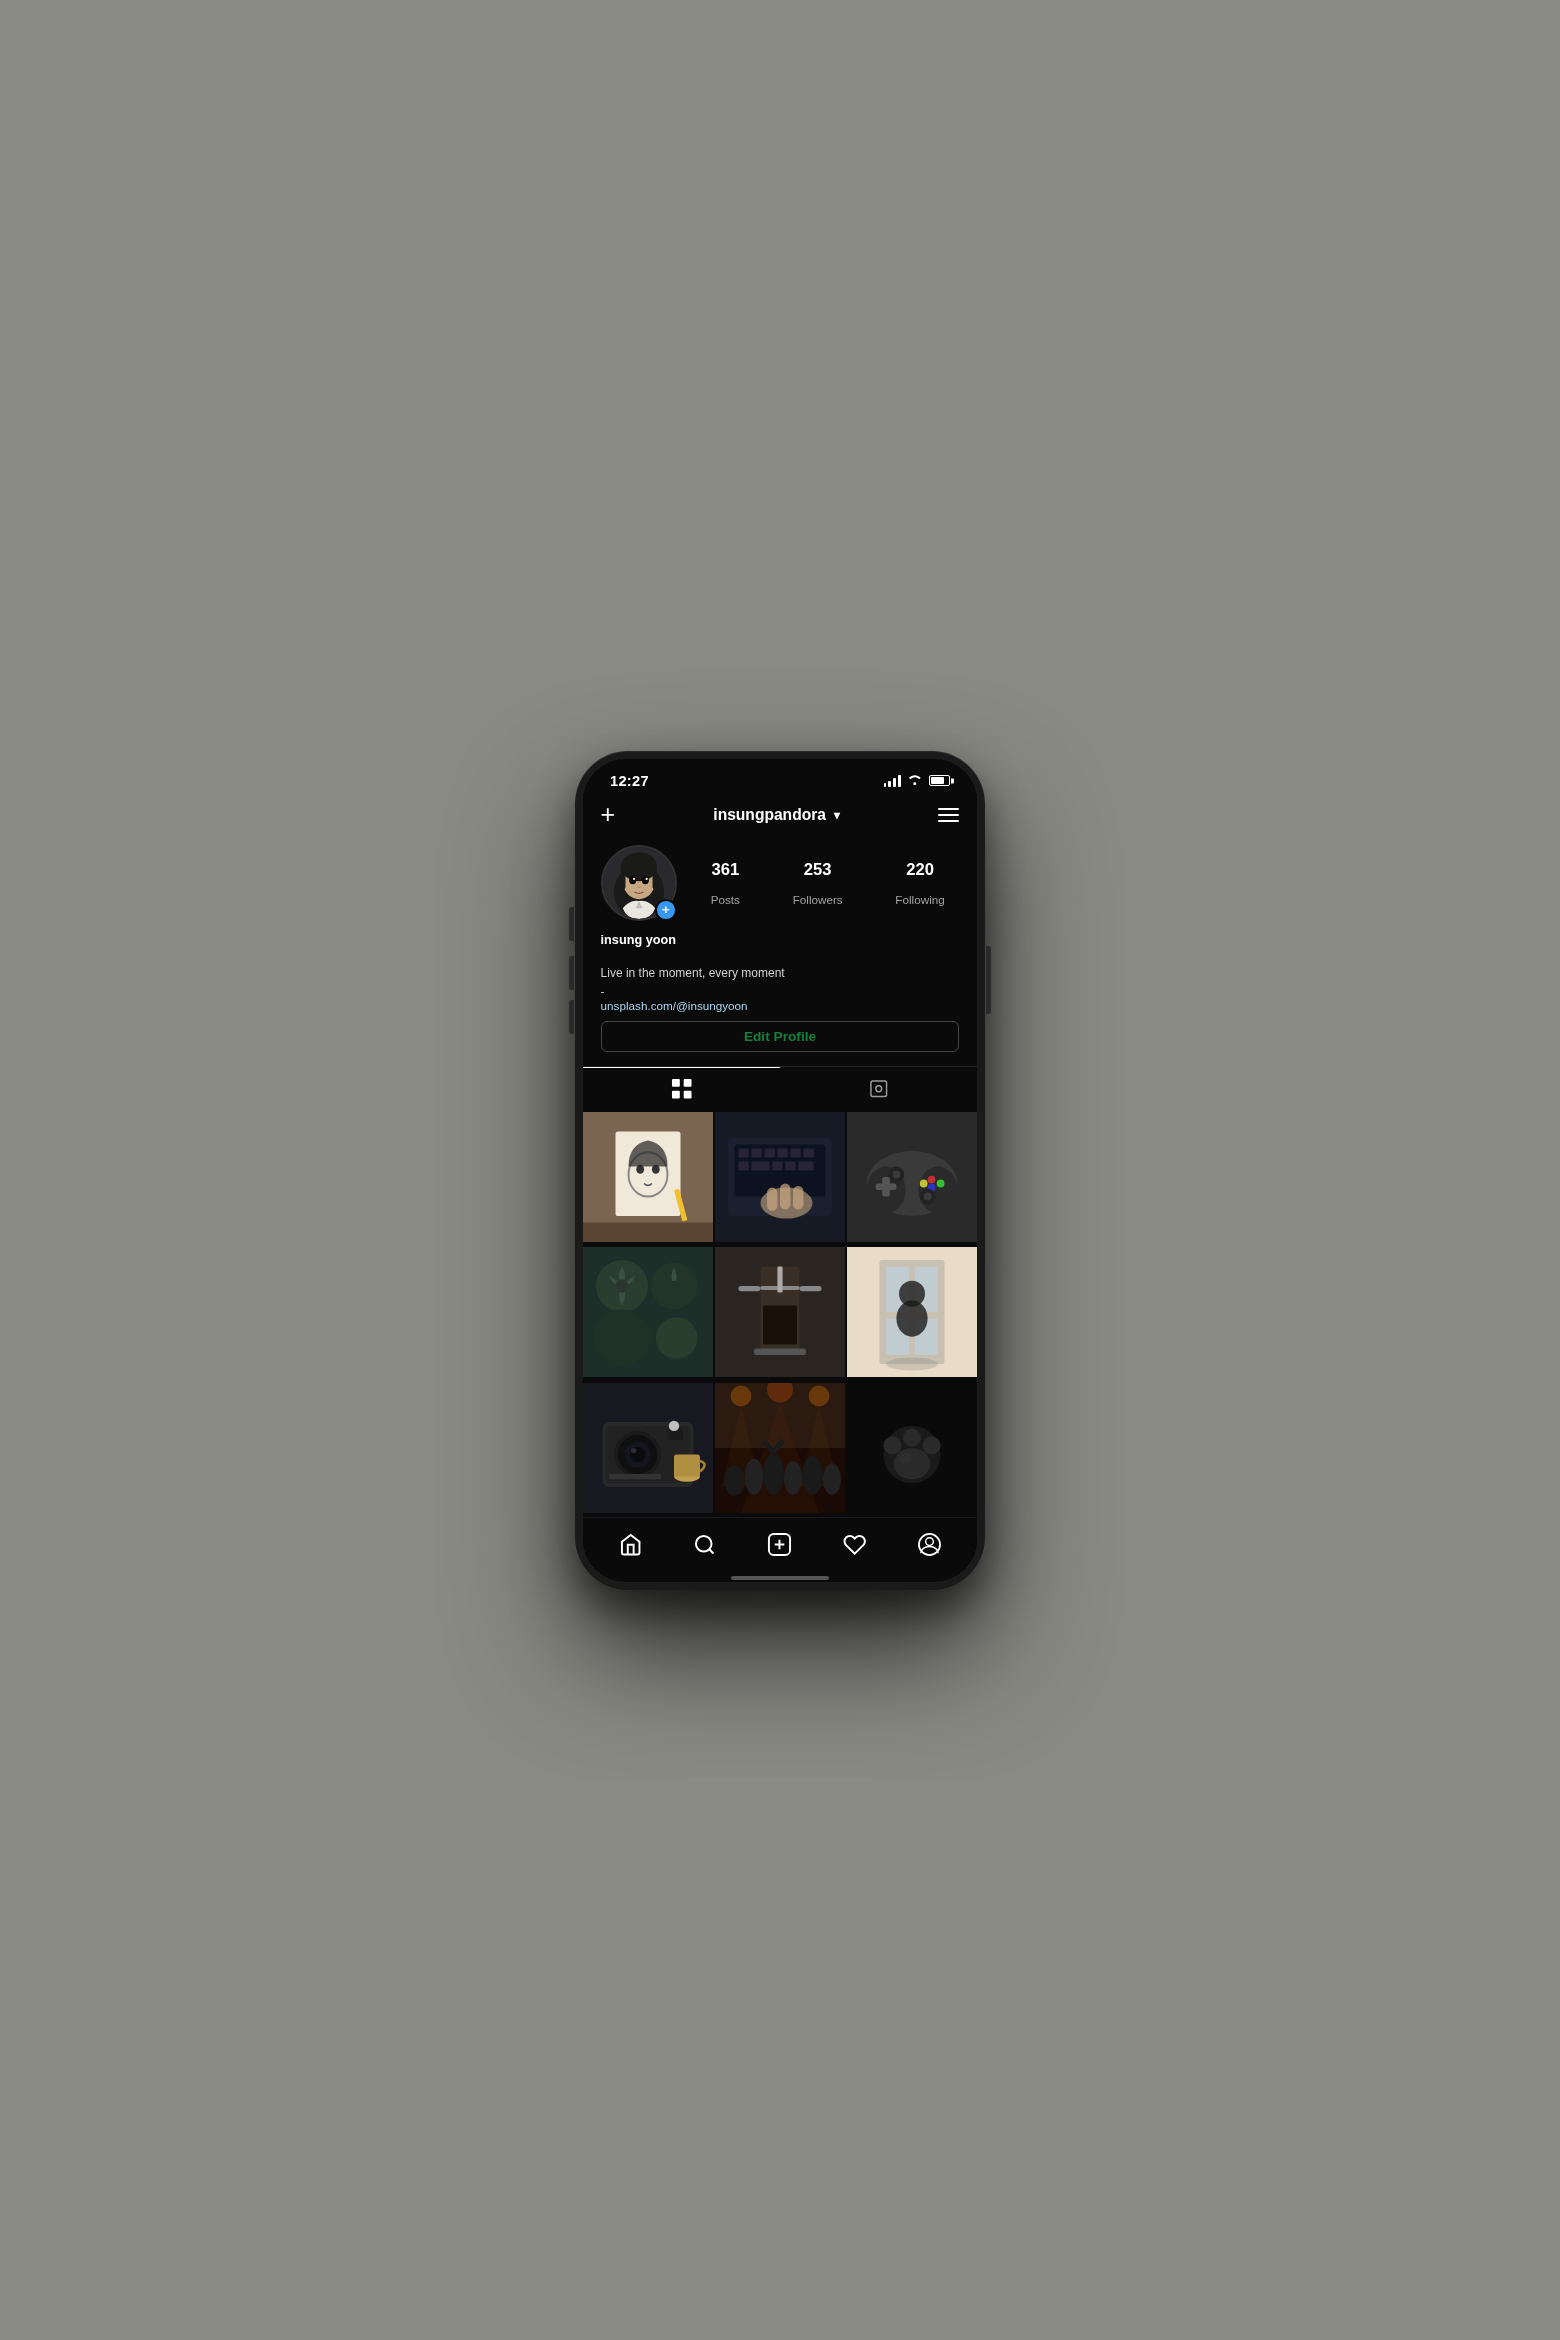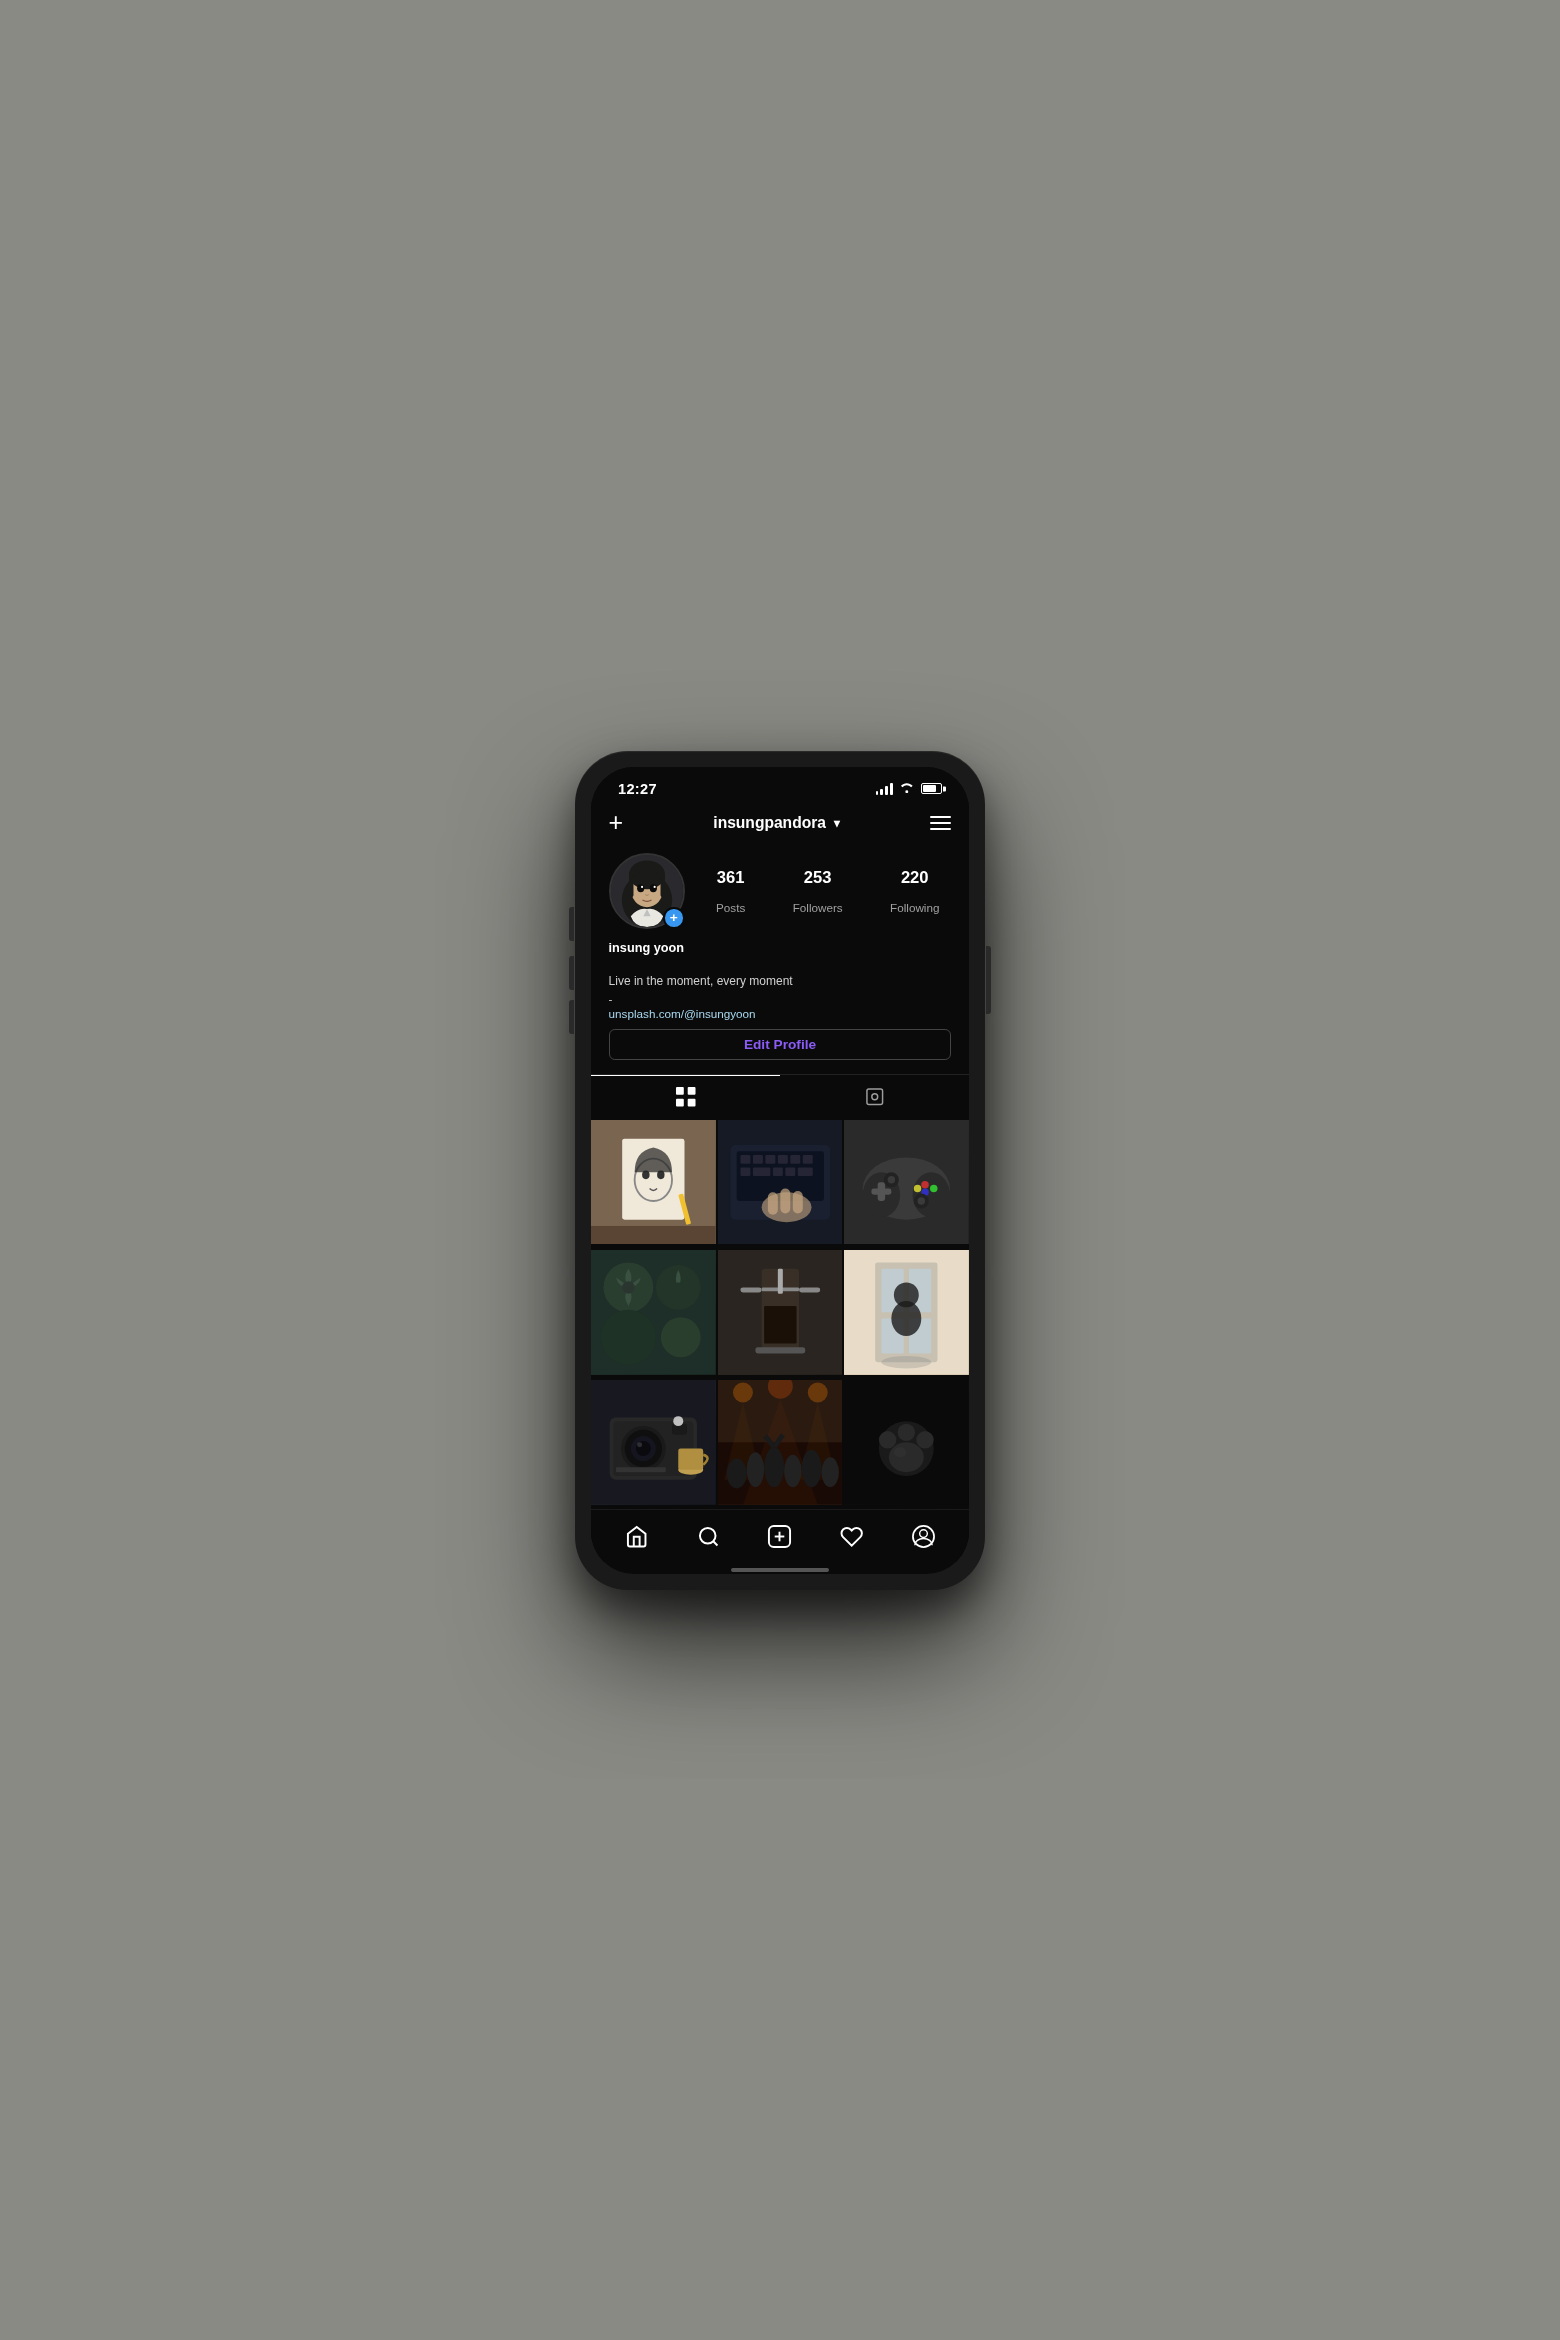--- a/index.html
+++ b/index.html
@@ -19,7 +19,7 @@
       height: 839px;
       background: #1a1a1a;
       border-radius: 53px;
-      padding: 16px;
+      padding: 8px;
       box-shadow:
         0 59px 117px rgba(0,0,0,0.7),
         0 19.5px 39px rgba(0,0,0,0.5),

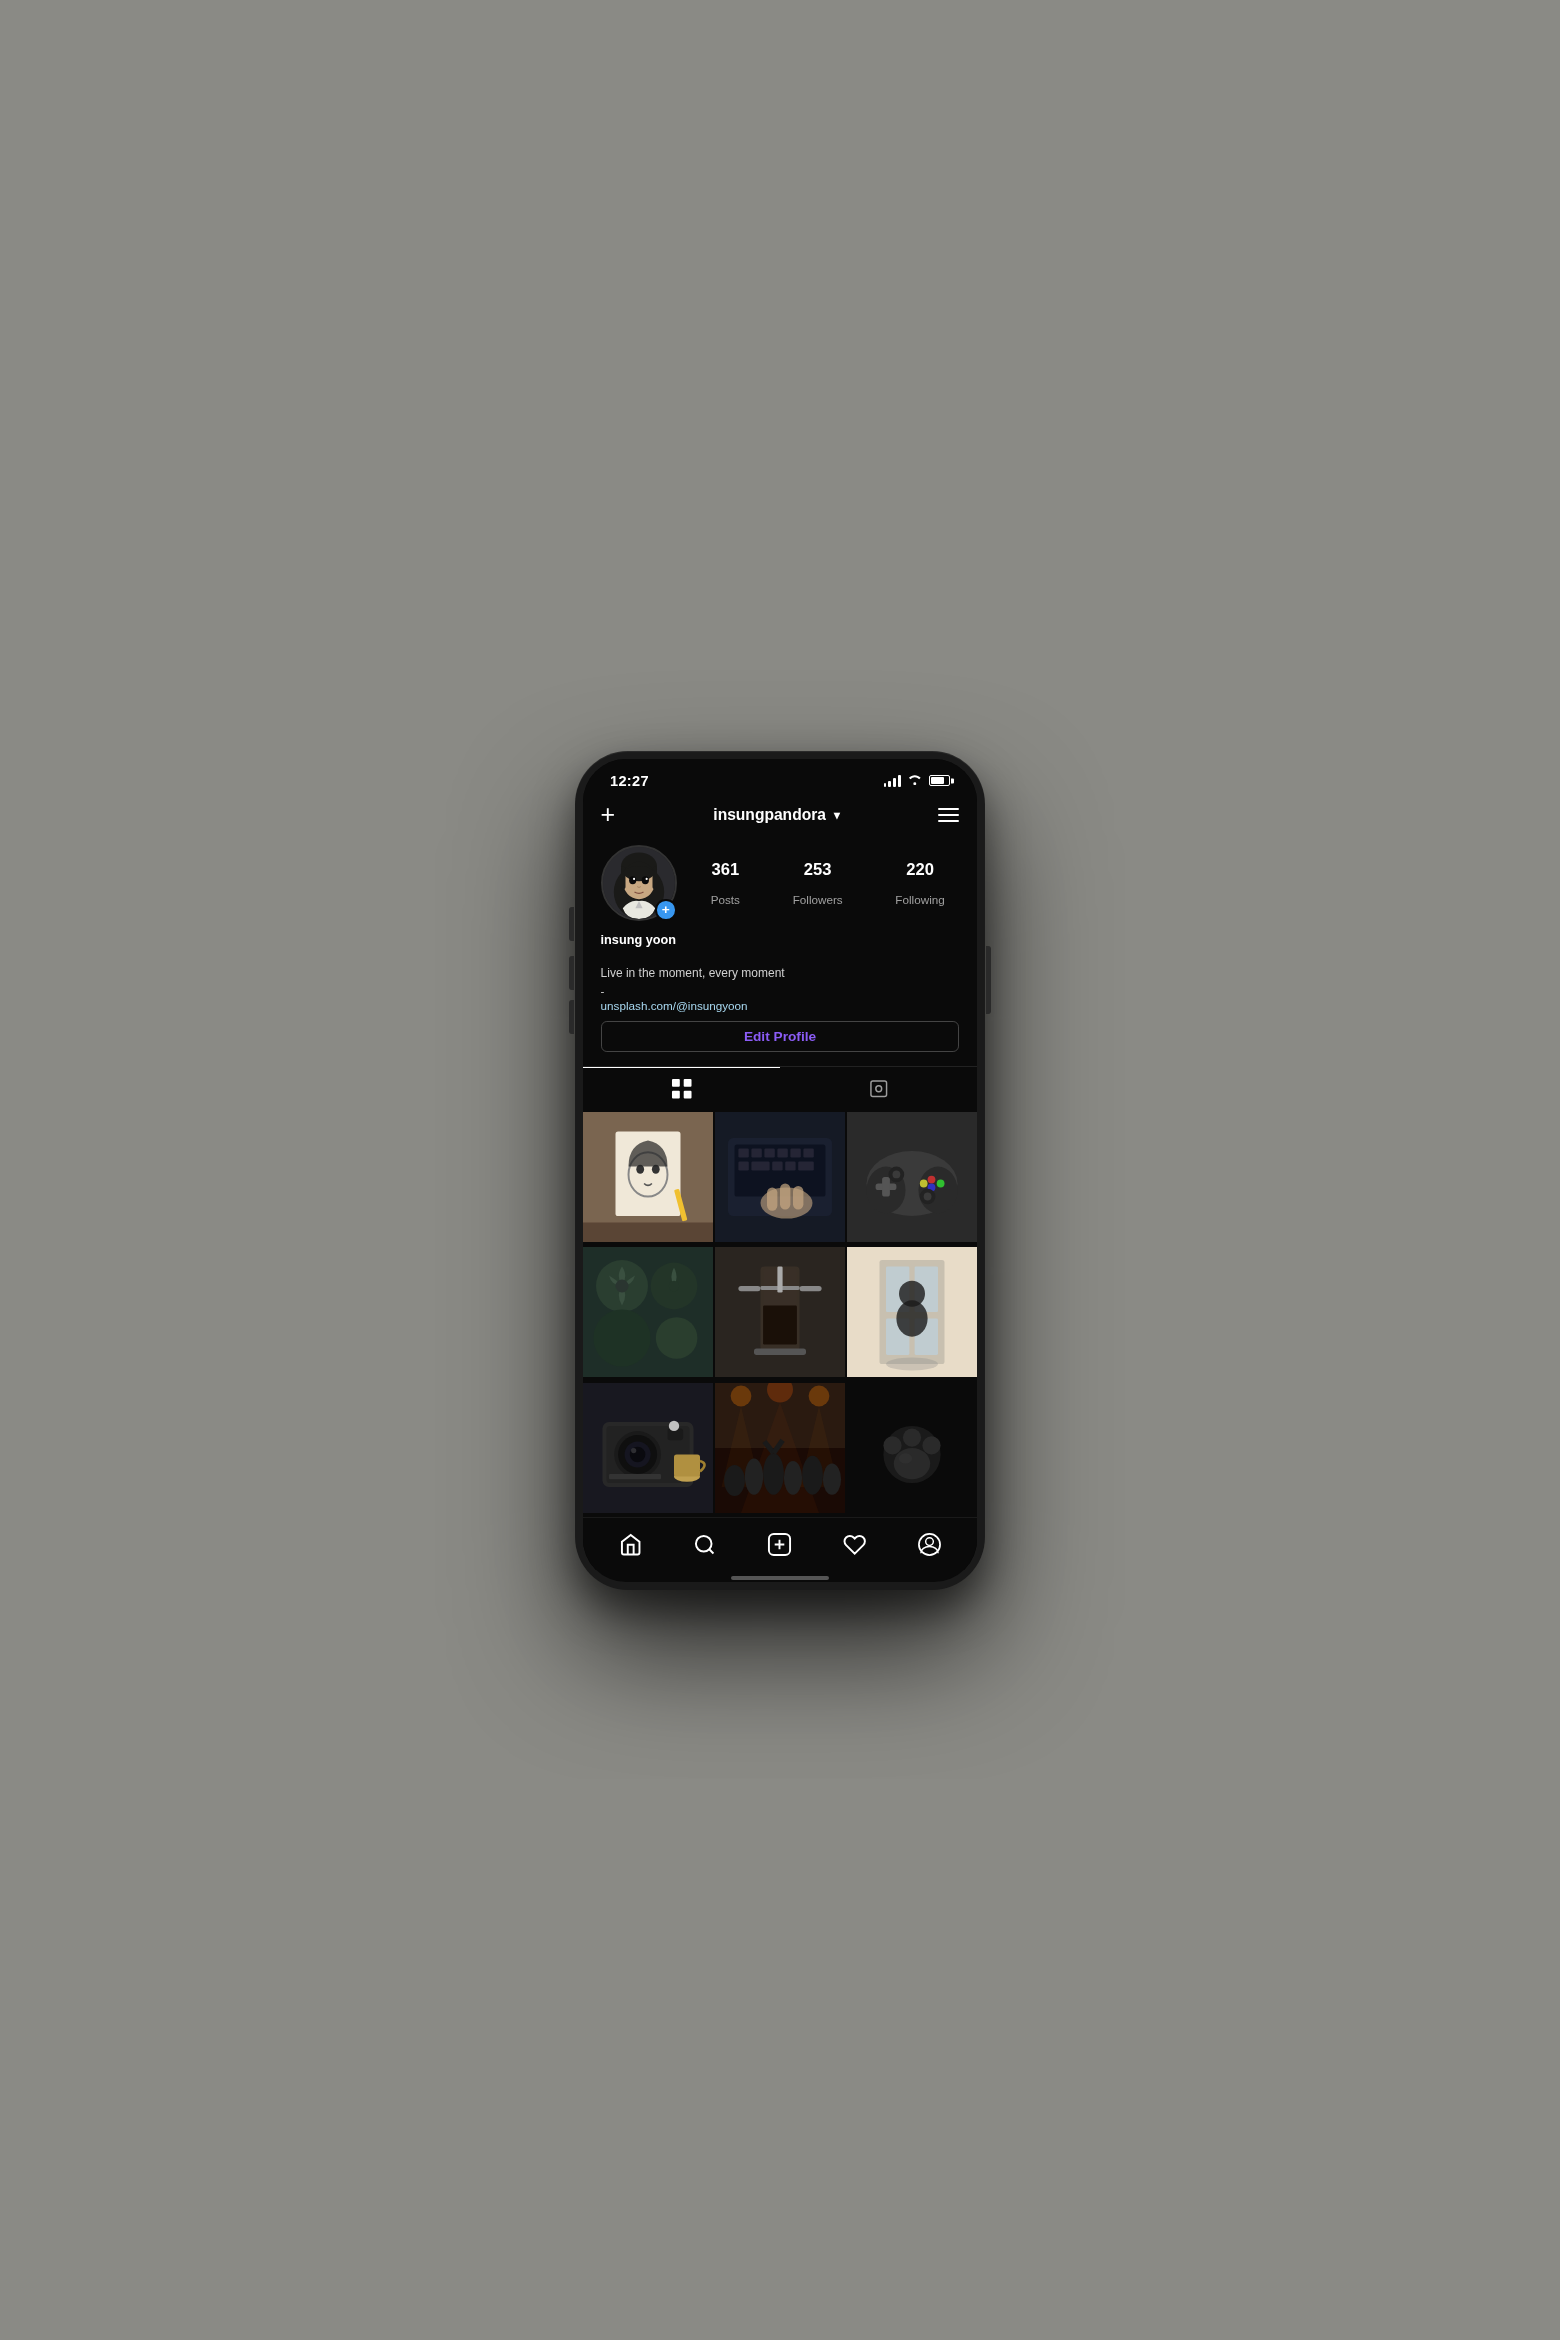--- a/index.html
+++ b/index.html
@@ -308,7 +308,7 @@
       background: transparent;
       border: 1px solid #444;
       border-radius: 5.9px;
-      color: #8b5cf6;
+      color: #15803d;
       font-size: 13.7px;
       font-weight: 600;
       padding: 6.8px;

